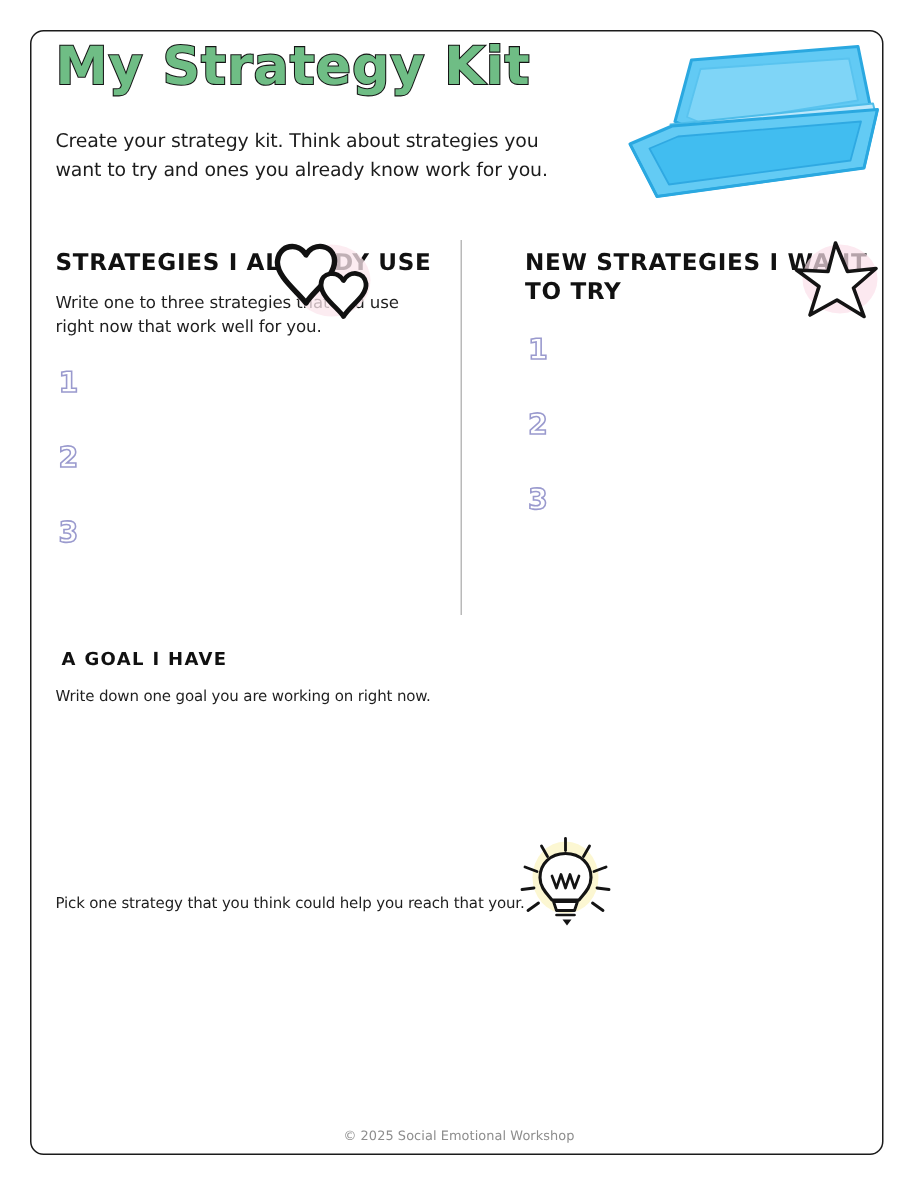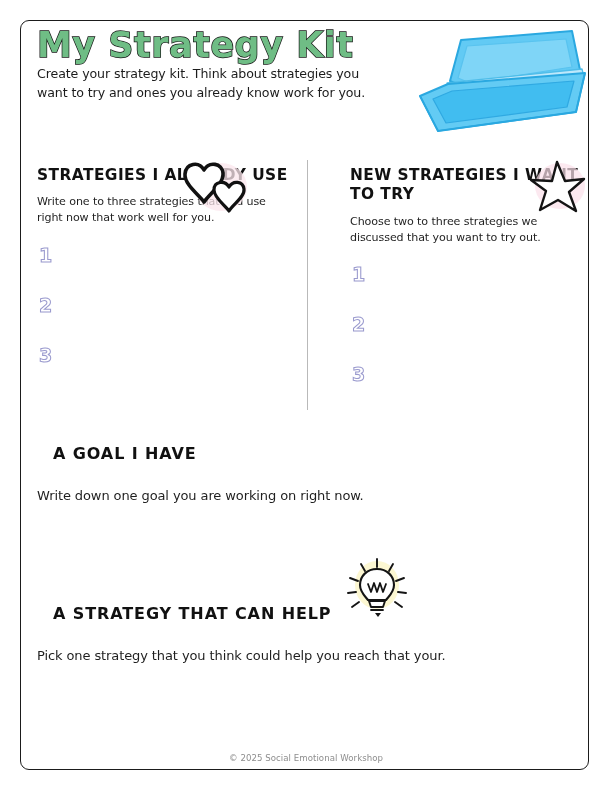--- a/index.html
+++ b/index.html
@@ -57,7 +57,7 @@
     font-size: 12.6px;
     line-height: 1.48;
     color: #1c1c1c;
-    margin: 1px 0 0 0;
+    margin: 21px 0 0 0;
     letter-spacing: -0.1px;
     max-width: 330px;
   }

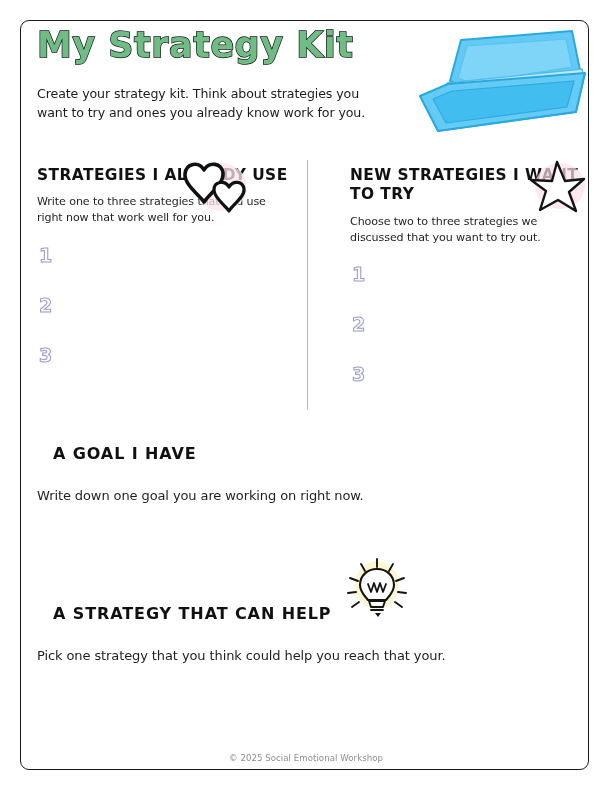--- a/index.html
+++ b/index.html
@@ -258,7 +258,6 @@
 
   <div class="column" id="column-right">
     <h2 class="section-heading">NEW STRATEGIES I WANT TO TRY</h2>
-    <p class="section-sub">Choose two to three strategies we discussed that you want to try out.</p>
     <ul class="numbered-list">
       <li>
         <span class="num-glyph">1</span>

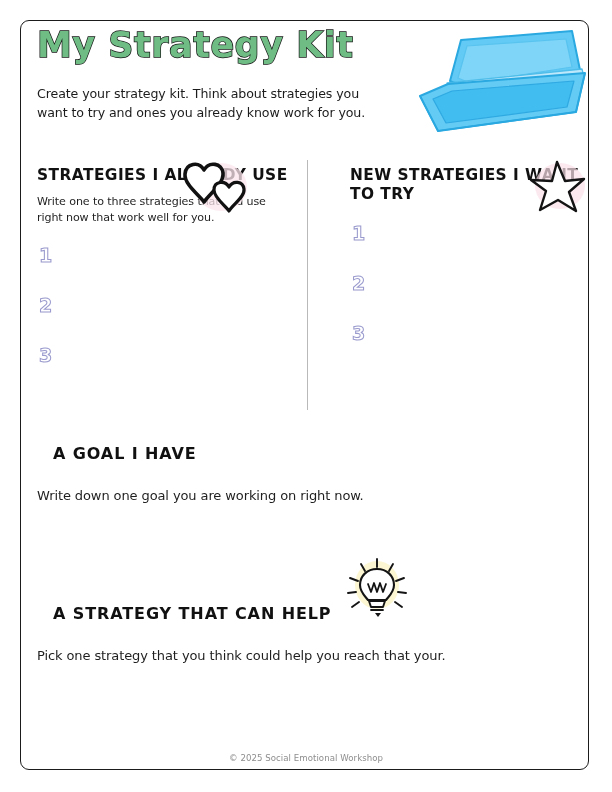--- a/index.html
+++ b/index.html
@@ -142,11 +142,11 @@
 
   .band-heading {
     font-family: "DejaVu Sans", sans-serif;
-    font-size: 16px;
+    font-size: 12px;
     font-weight: 700;
     letter-spacing: 0.9px;
     color: #111111;
-    margin: 16px;
+    margin: 4px;
     text-transform: uppercase;
     display: inline-block;
   }

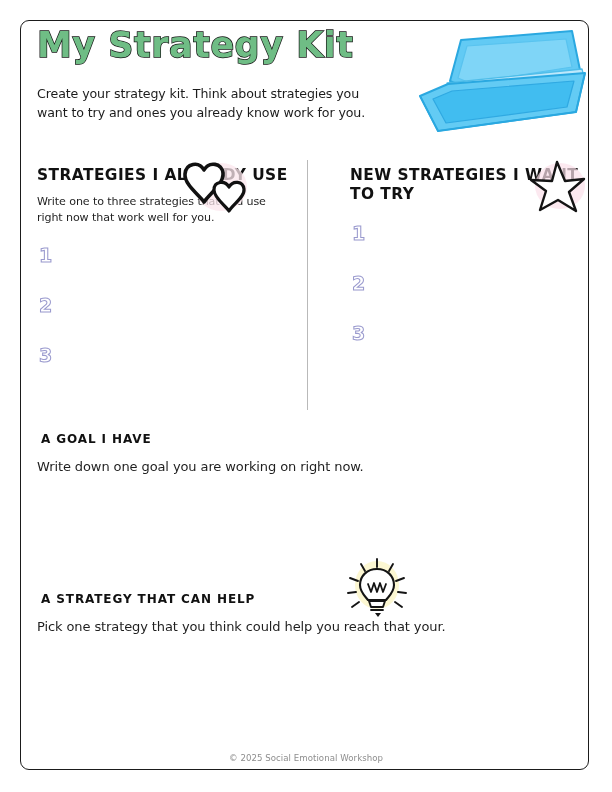--- a/index.html
+++ b/index.html
@@ -152,7 +152,7 @@
   }
   .band-sub {
     font-family: "DejaVu Sans", sans-serif;
-    font-size: 13px;
+    font-size: 10px;
     line-height: 1.45;
     color: #1f1f1f;
     margin: 8px 0 0 0;

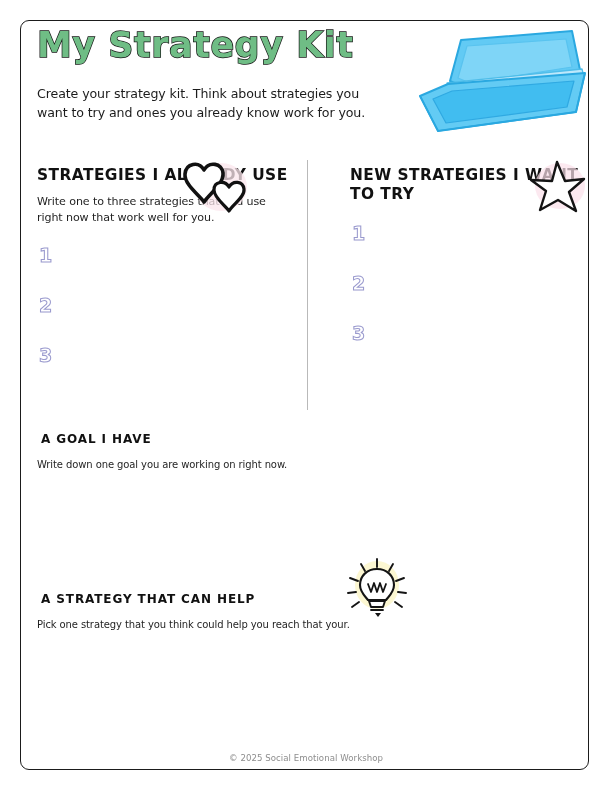--- a/index.html
+++ b/index.html
@@ -285,7 +285,6 @@
 
 
   <div class="band" id="band-strategy">
-    <h2 class="band-heading">A STRATEGY THAT CAN HELP</h2>
     <p class="band-sub">Pick one strategy that you think could help you reach that your.</p>
   </div>
 

